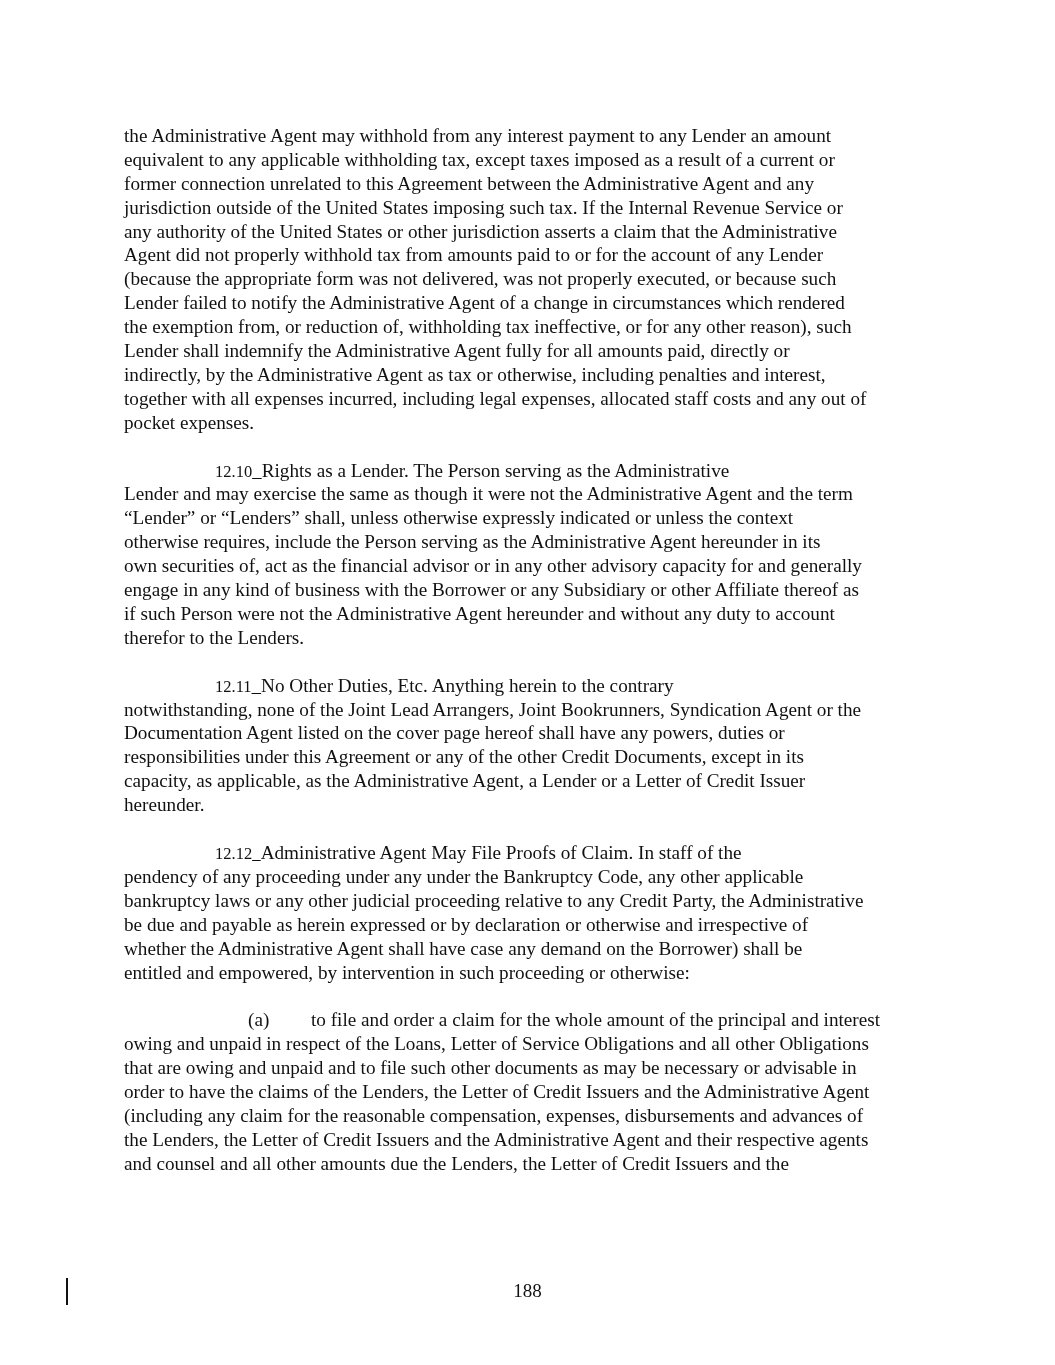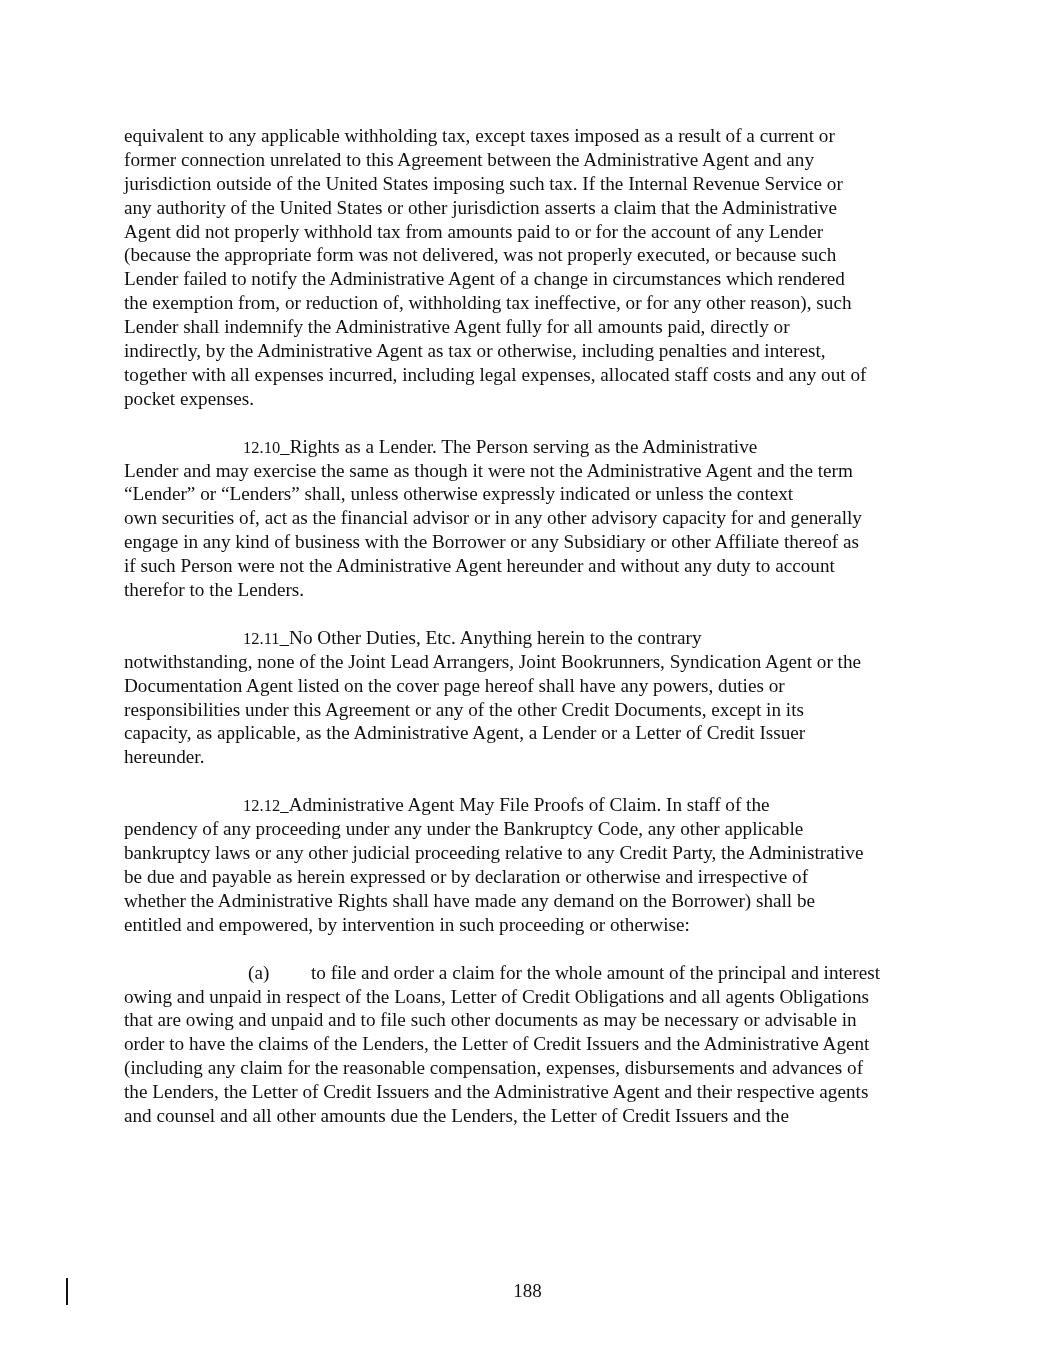--- a/index.html
+++ b/index.html
@@ -71,6 +71,7 @@
 <div class="page">
 
   <div class="para">
+    <span class="line">the Administrative Agent may withhold from any interest payment to any Lender an amount</span>
     <span class="line">equivalent to any applicable withholding tax, except taxes imposed as a result of a current or</span>
     <span class="line">former connection unrelated to this Agreement between the Administrative Agent and any</span>
     <span class="line">jurisdiction outside of the United States imposing such tax.  If the Internal Revenue Service or</span>

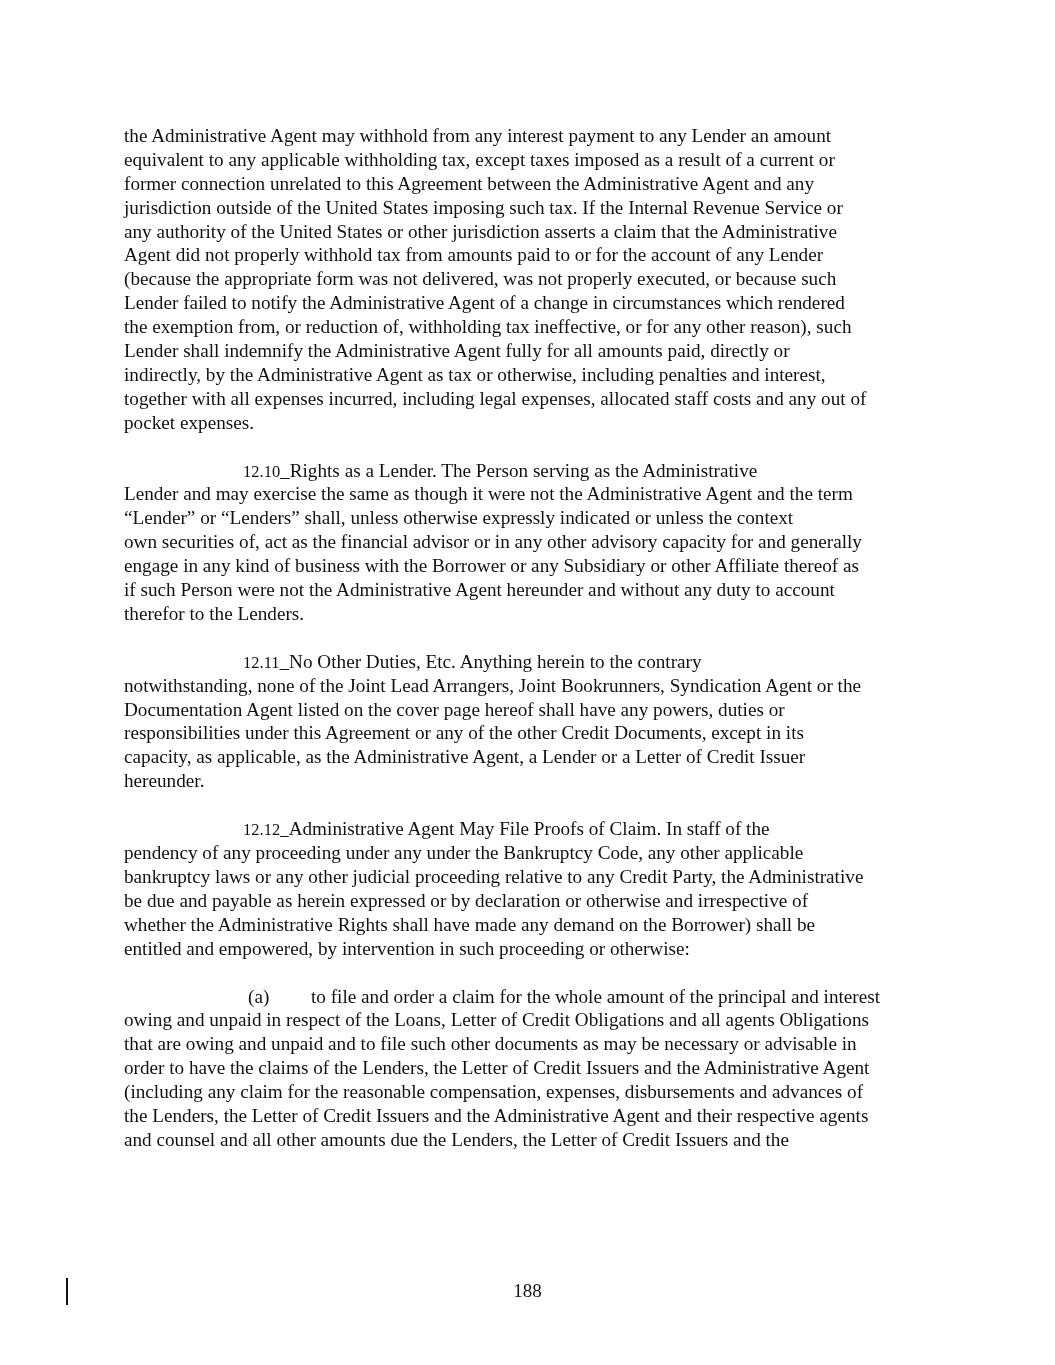--- a/index.html
+++ b/index.html
@@ -33,7 +33,7 @@
     }
     .sec-num {
       display: inline-block;
-      margin-left: 119px;
+      margin-left: 91px;
       font-size: 16.5px;
     }
     .sec-title {

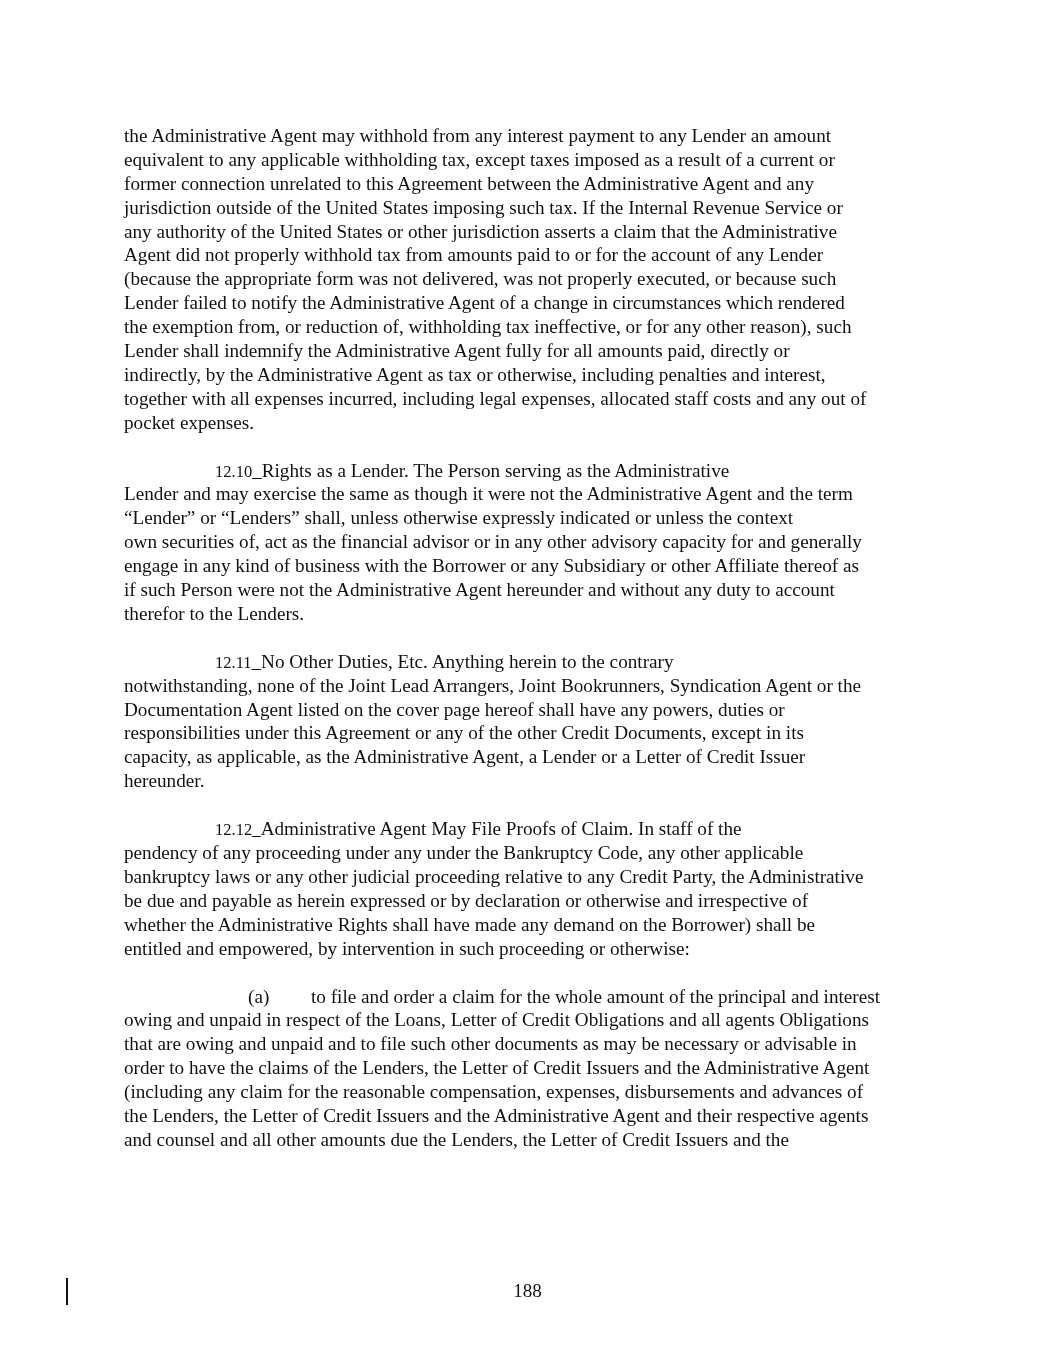--- a/index.html
+++ b/index.html
@@ -92,6 +92,7 @@
     </span>
     <span class="line">Lender and may exercise the same as though it were not the Administrative Agent and the term</span>
     <span class="line">“Lender” or “Lenders” shall, unless otherwise expressly indicated or unless the context</span>
+    <span class="line">otherwise requires, include the Person serving as the Administrative Agent hereunder in its</span>
     <span class="line">own securities of, act as the financial advisor or in any other advisory capacity for and generally</span>
     <span class="line">engage in any kind of business with the Borrower or any Subsidiary or other Affiliate thereof as</span>
     <span class="line">if such Person were not the Administrative Agent hereunder and without any duty to account</span>

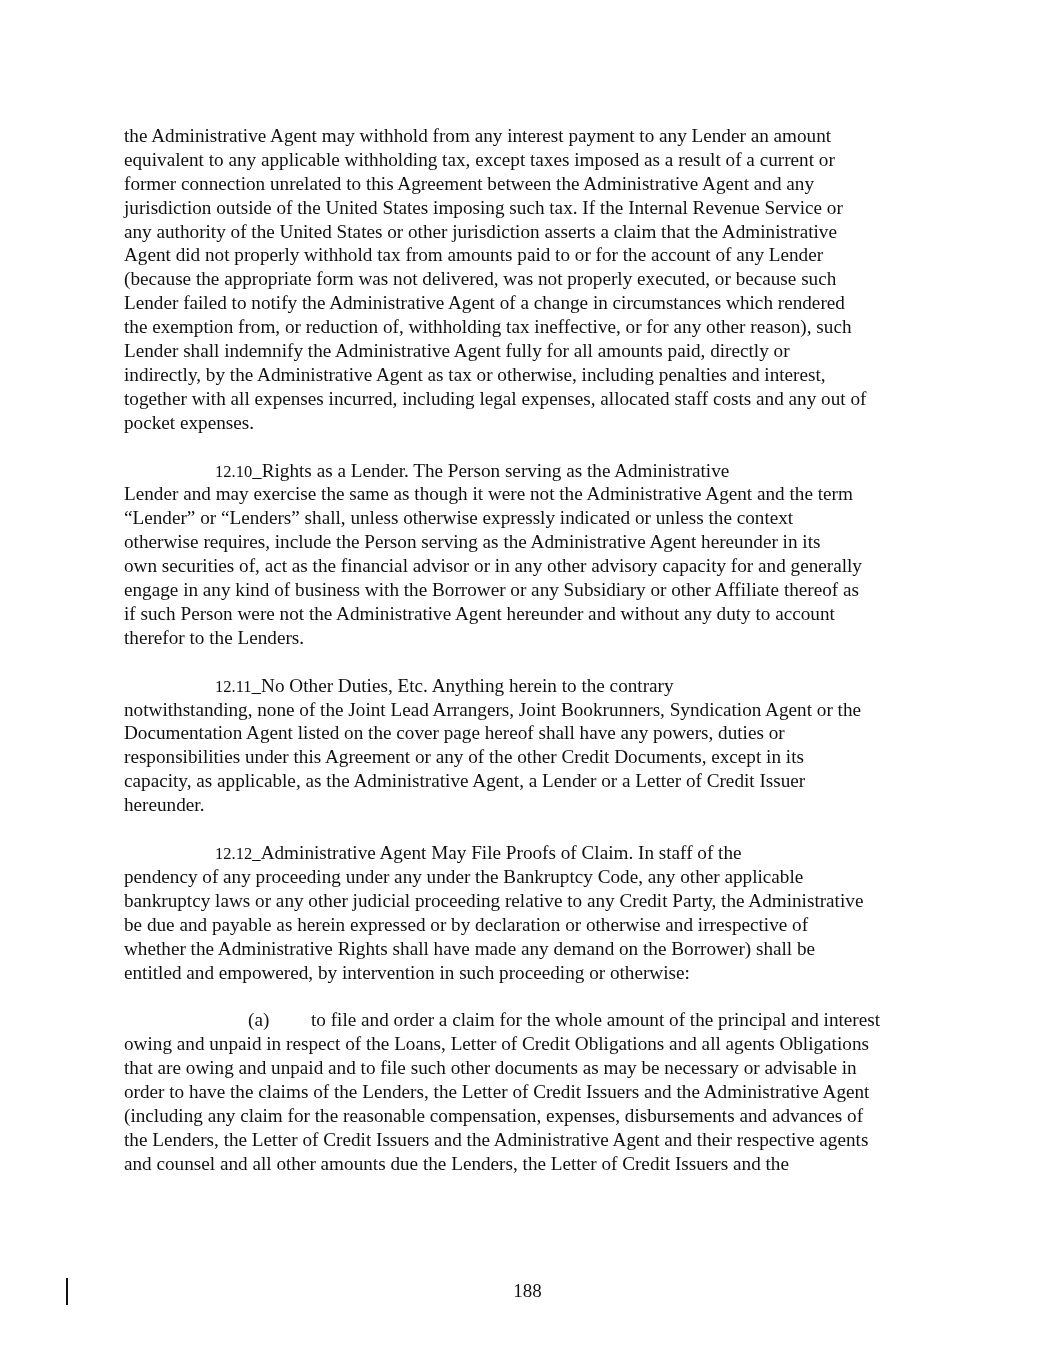--- a/index.html
+++ b/index.html
@@ -117,7 +117,7 @@
     <span class="line">pendency of any proceeding under any under the Bankruptcy Code, any other applicable</span>
     <span class="line">bankruptcy laws or any other judicial proceeding relative to any Credit Party, the Administrative</span>
     <span class="line">be due and payable as herein expressed or by declaration or otherwise and irrespective of</span>
-    <span class="line">whether the Administrative Rights shall have made any demand on the Borrower) shall be</span>
+    <span class="line">whether the Administrative Agent shall have case any demand on the Borrower) shall be</span>
     <span class="line">entitled and empowered, by intervention in such proceeding or otherwise:</span>
   </div>
 

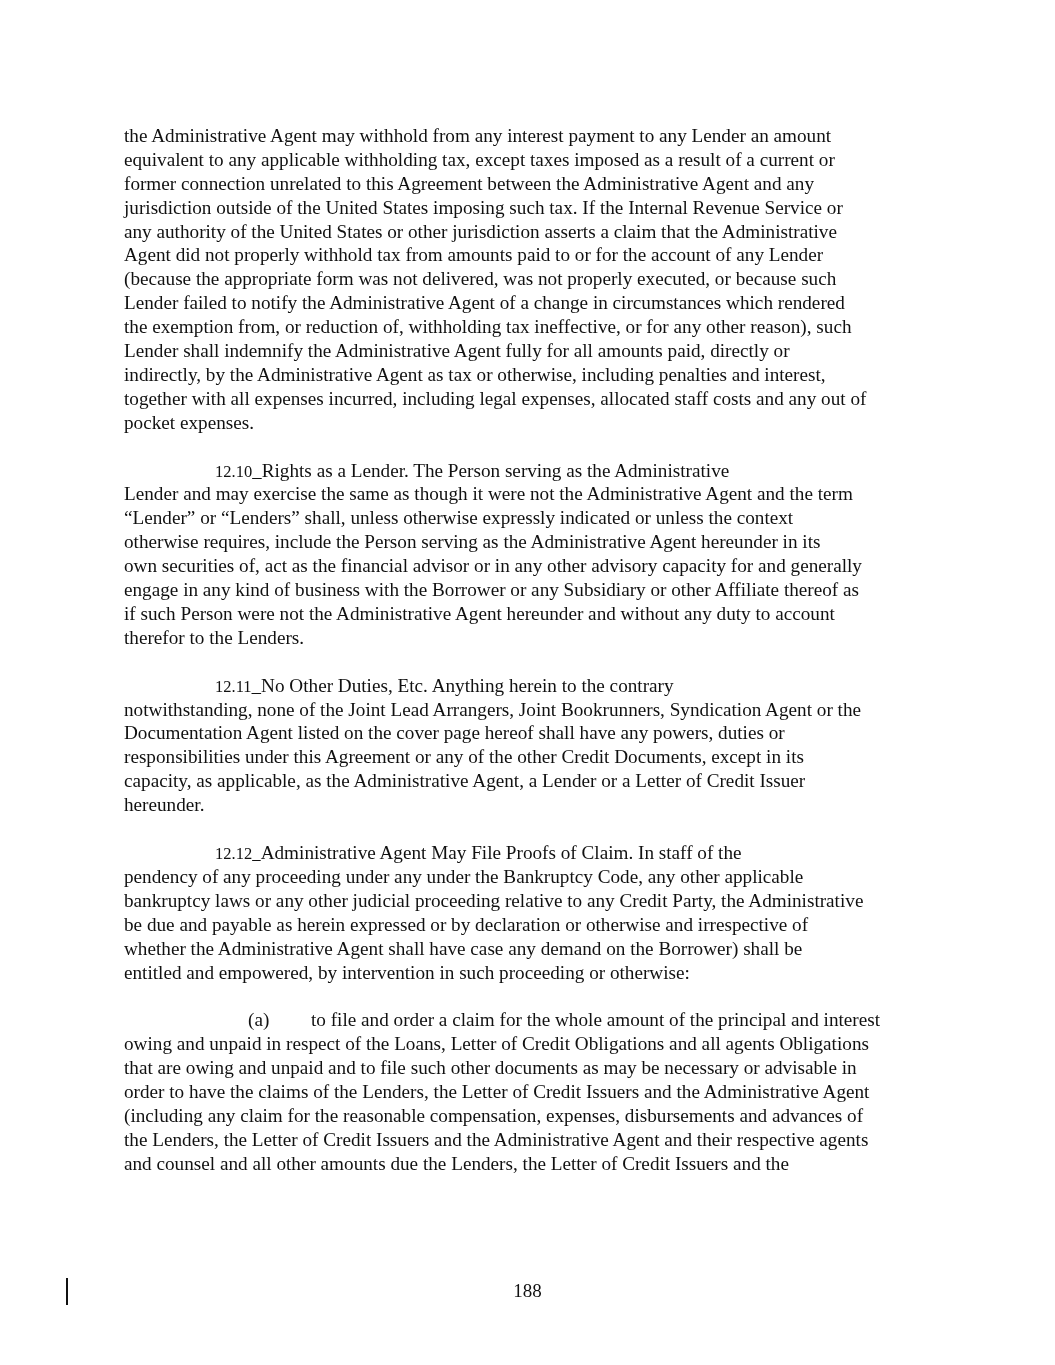--- a/index.html
+++ b/index.html
@@ -125,7 +125,7 @@
     <span class="line">
       <span class="sub-label">(a)</span><span>to file and order a claim for the whole amount of the principal and interest</span>
     </span>
-    <span class="line">owing and unpaid in respect of the Loans, Letter of Credit Obligations and all agents Obligations</span>
+    <span class="line">owing and unpaid in respect of the Loans, Letter of Service Obligations and all other Obligations</span>
     <span class="line">that are owing and unpaid and to file such other documents as may be necessary or advisable in</span>
     <span class="line">order to have the claims of the Lenders, the Letter of Credit Issuers and the Administrative Agent</span>
     <span class="line">(including any claim for the reasonable compensation, expenses, disbursements and advances of</span>

